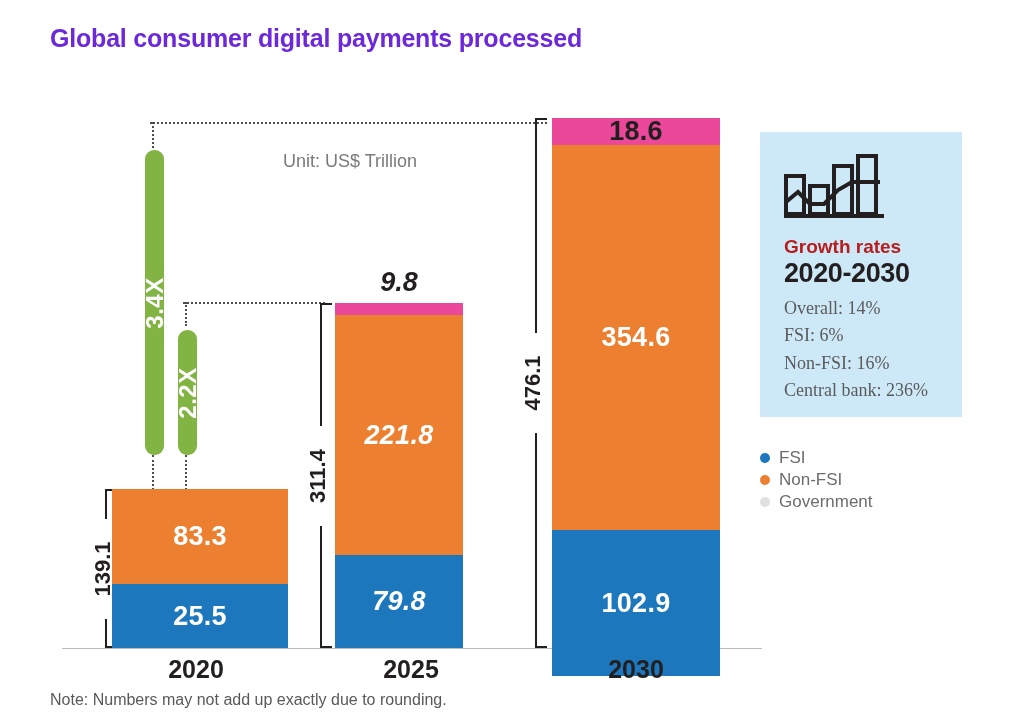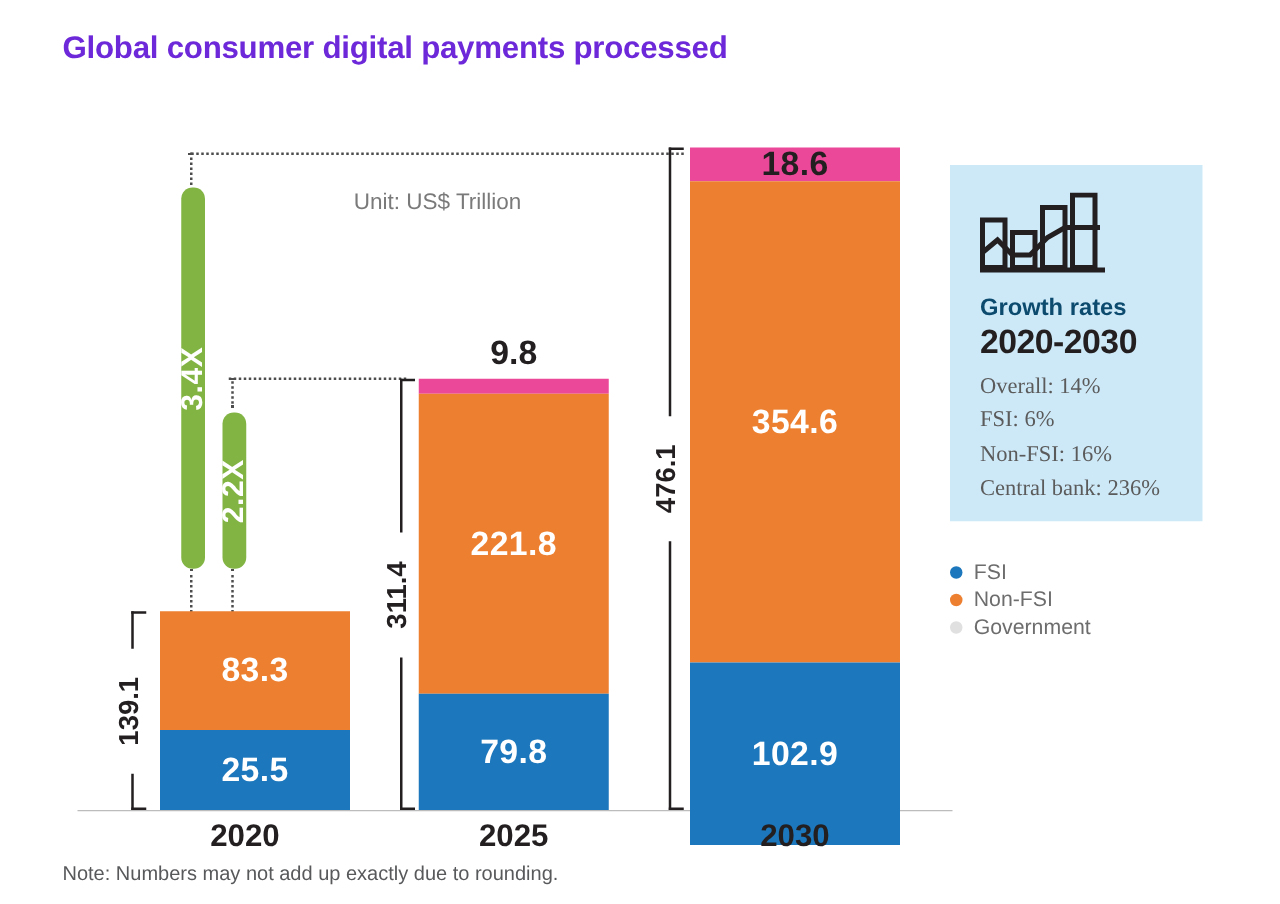--- a/index.html
+++ b/index.html
@@ -96,7 +96,7 @@
   .infobox .icon{position:absolute; left:24px; top:22px;}
   .infobox .gr{
     position:absolute; left:24px; top:104px;
-    font-size:19px; font-weight:bold; color:#0c4a6e;
+    font-size:19px; font-weight:bold; color:#b91c1c;
   }
   .infobox .yrs{
     position:absolute; left:24px; top:126px;

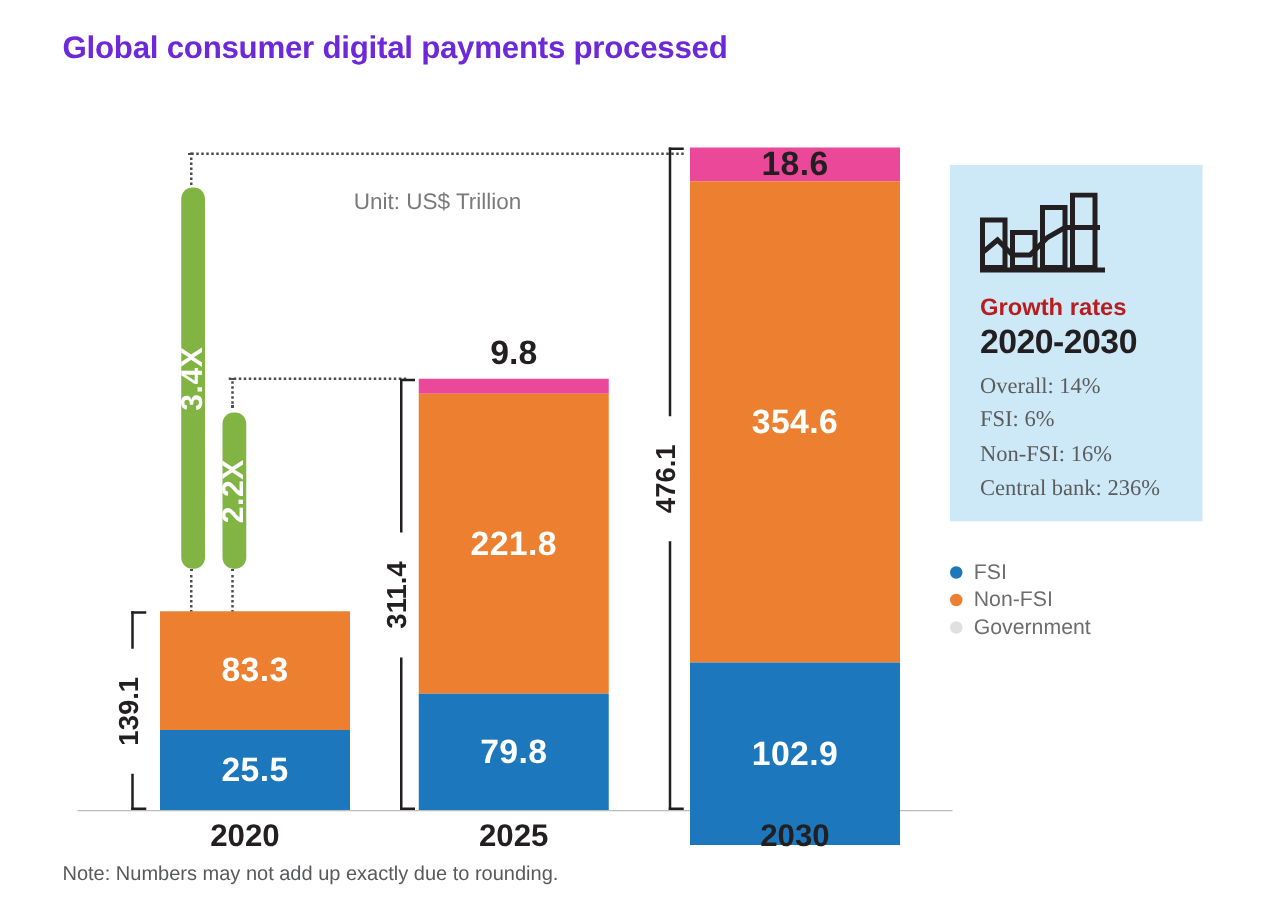--- a/index.html
+++ b/index.html
@@ -175,7 +175,7 @@
       <div class="tot">311.4</div>
     </div>
 
-    <div class="bar" style="left:335px; top:303px; width:152px; height:345px;">
+    <div class="bar" style="left:335px; top:303px; width:128px; height:345px;font-style:italic;">
       <div class="seg seg-gray" style="top:0; height:12px;"></div>
       <div class="gov-out" style="top:-36px;">9.8</div>
       <div class="seg seg-orange" style="top:12px; height:240px;">

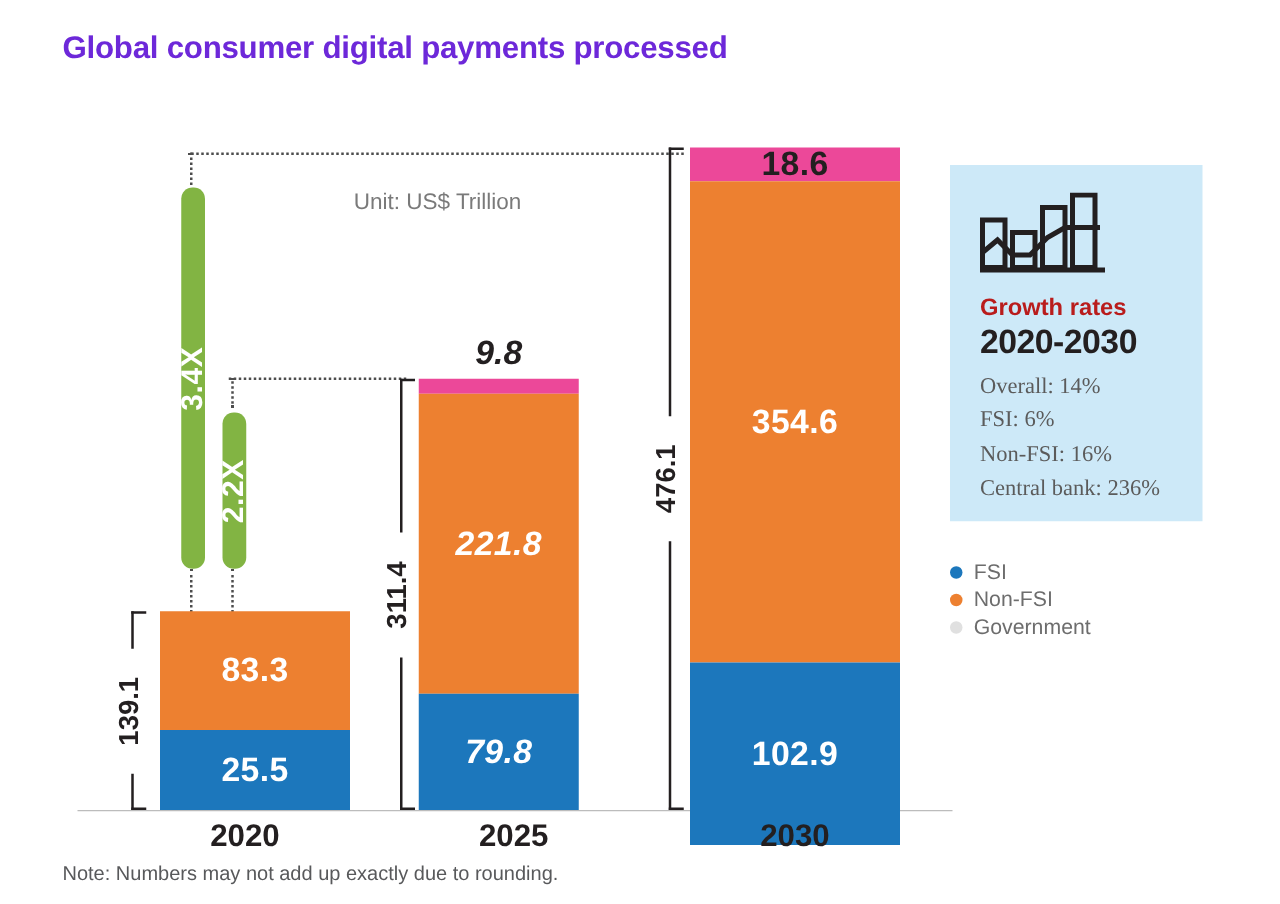--- a/index.html
+++ b/index.html
@@ -158,7 +158,7 @@
       <div class="tot">139.1</div>
     </div>
 
-    <div class="bar" style="left:128px; top:489px; width:152px; height:159px;text-align:right;">
+    <div class="bar" style="left:112px; top:489px; width:176px; height:159px;text-align:right;">
       <div class="seg seg-orange" style="top:0; height:95px;">
         <span class="seg-val">83.3</span>
       </div>

